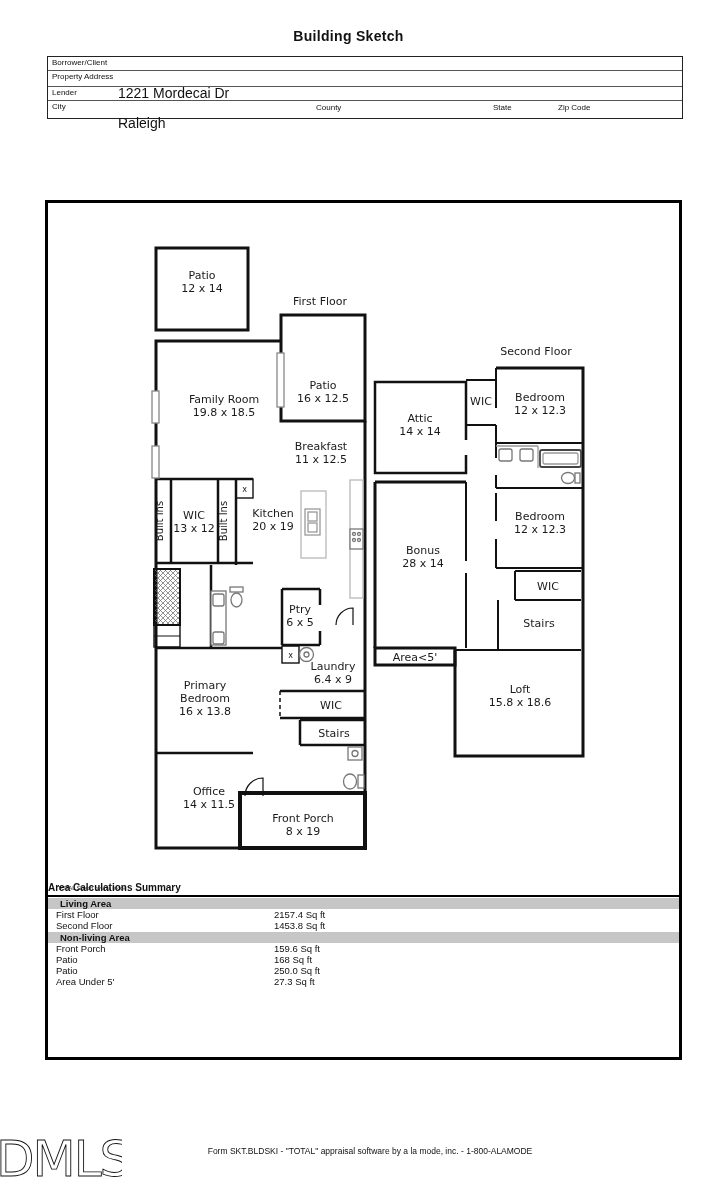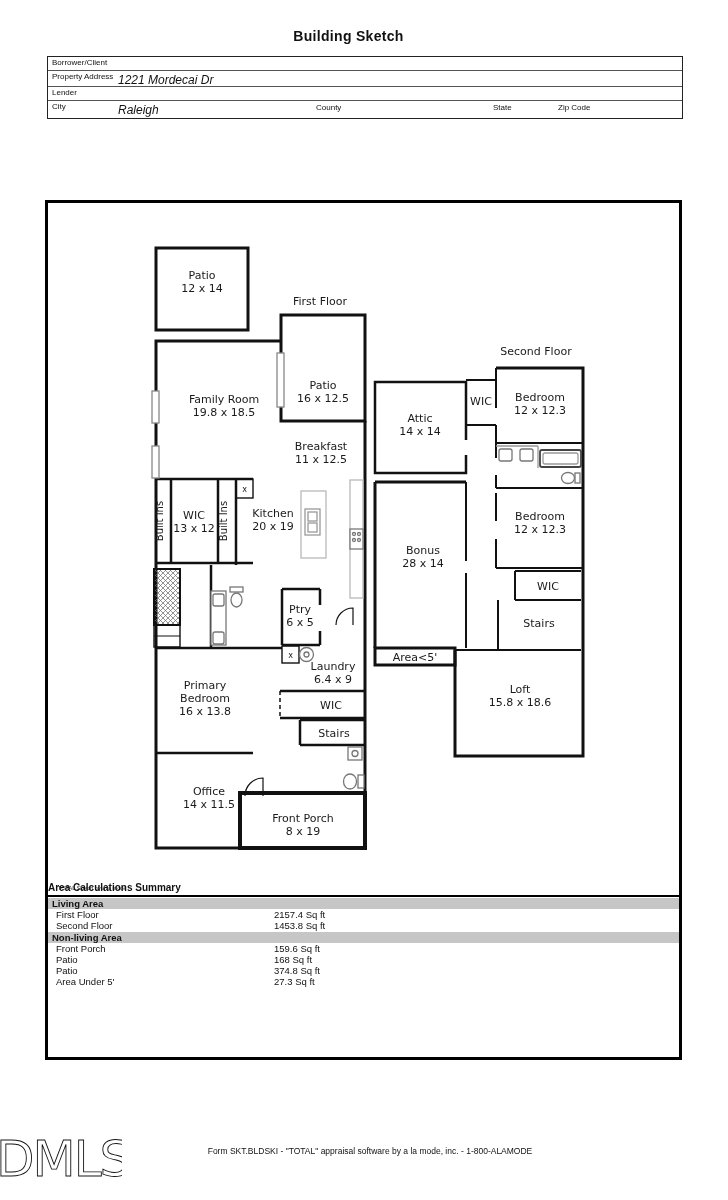--- a/index.html
+++ b/index.html
@@ -20,7 +20,7 @@
   .pt-row:last-child{border-bottom:none;}
   .pt-r1{height:13px;text-decoration:underline;} .pt-r2{height:15px;} .pt-r3{height:17px;} .pt-r4{height:13px;}
   .pt-label{position:absolute;left:4px;top:1px;font-size:8px;color:#111;}
-  .pt-value{position:absolute;left:70px;top:2px;font-size:12px;color:#111;font-style:italic;}
+  .pt-value{position:absolute;left:70px;top:14px;font-size:14px;color:#111;}
   .pt-sub{position:absolute;top:2px;font-size:8px;color:#111;}
   
   .sketch-box{

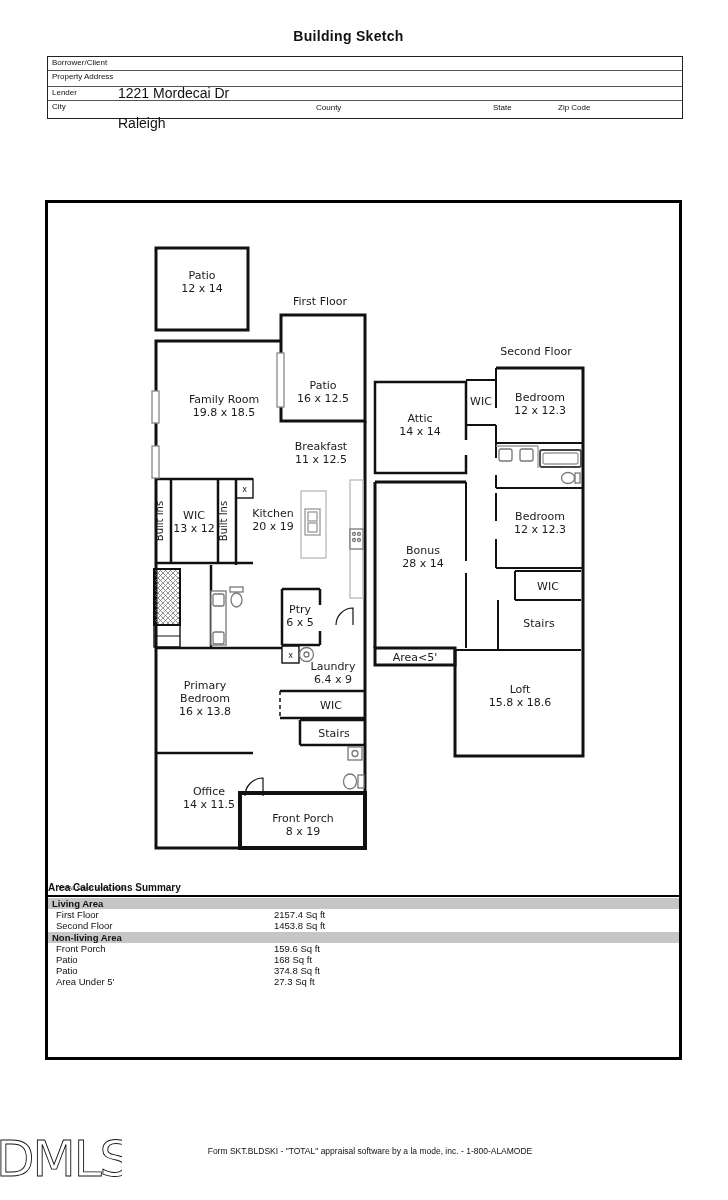--- a/index.html
+++ b/index.html
@@ -37,7 +37,7 @@
   .sum-brand{position:absolute;left:10px;top:6px;font-size:5.5px;color:#333;}
   .sum-title{position:absolute;left:0;width:631px;top:3px;font-size:10px;font-weight:bold;}
   .sum-sep{border-top:2.5px solid #000;}
-  .sum-bar{background:#c6c6c6;font-weight:bold;height:11px;line-height:11px;padding-left:4px;margin-top:1px;}
+  .sum-bar{background:#c6c6c6;font-weight:bold;height:11px;line-height:11px;padding-left:12px;margin-top:1px;}
   .sum-row{position:relative;height:11px;line-height:11px;}
   .sum-row .lbl{position:absolute;left:8px;}
   .sum-row .val{position:absolute;left:226px;width:100px;}

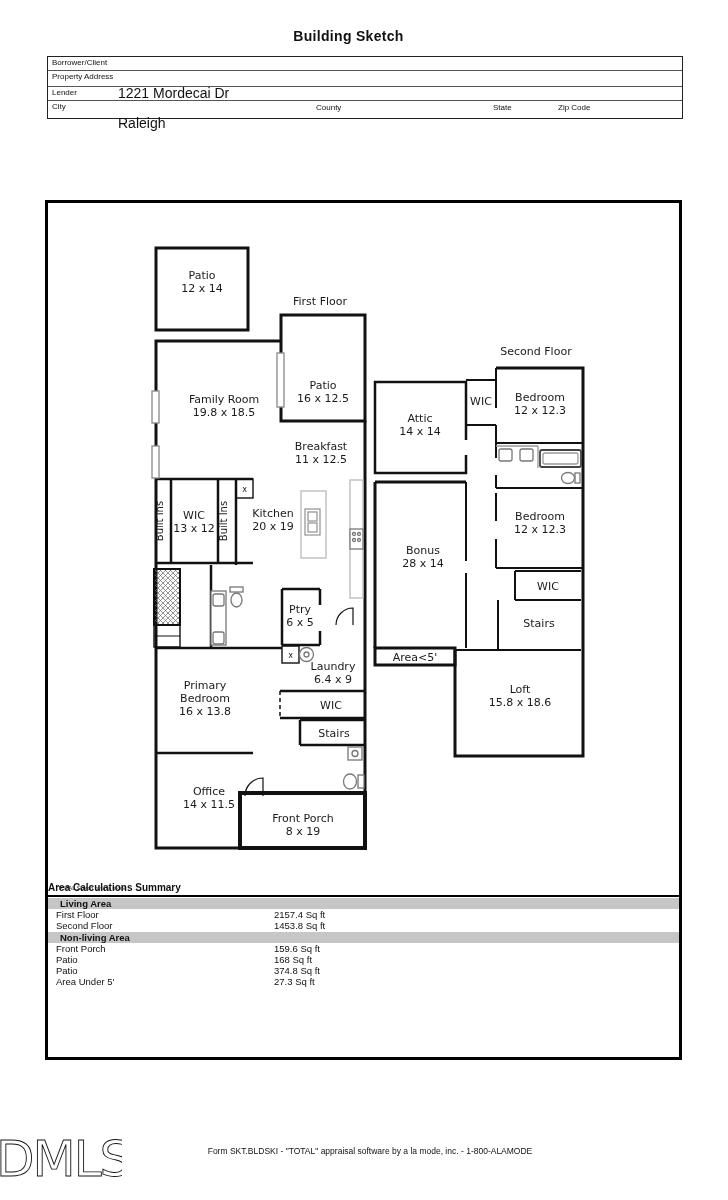--- a/index.html
+++ b/index.html
@@ -259,7 +259,7 @@
       </div>
       <div class="sum-row">
         <span class="lbl">Patio</span>
-        <span class="val">374.8 Sq ft</span>
+        <span class="val">250.0 Sq ft</span>
       </div>
       <div class="sum-row">
         <span class="lbl">Area Under 5'</span>

